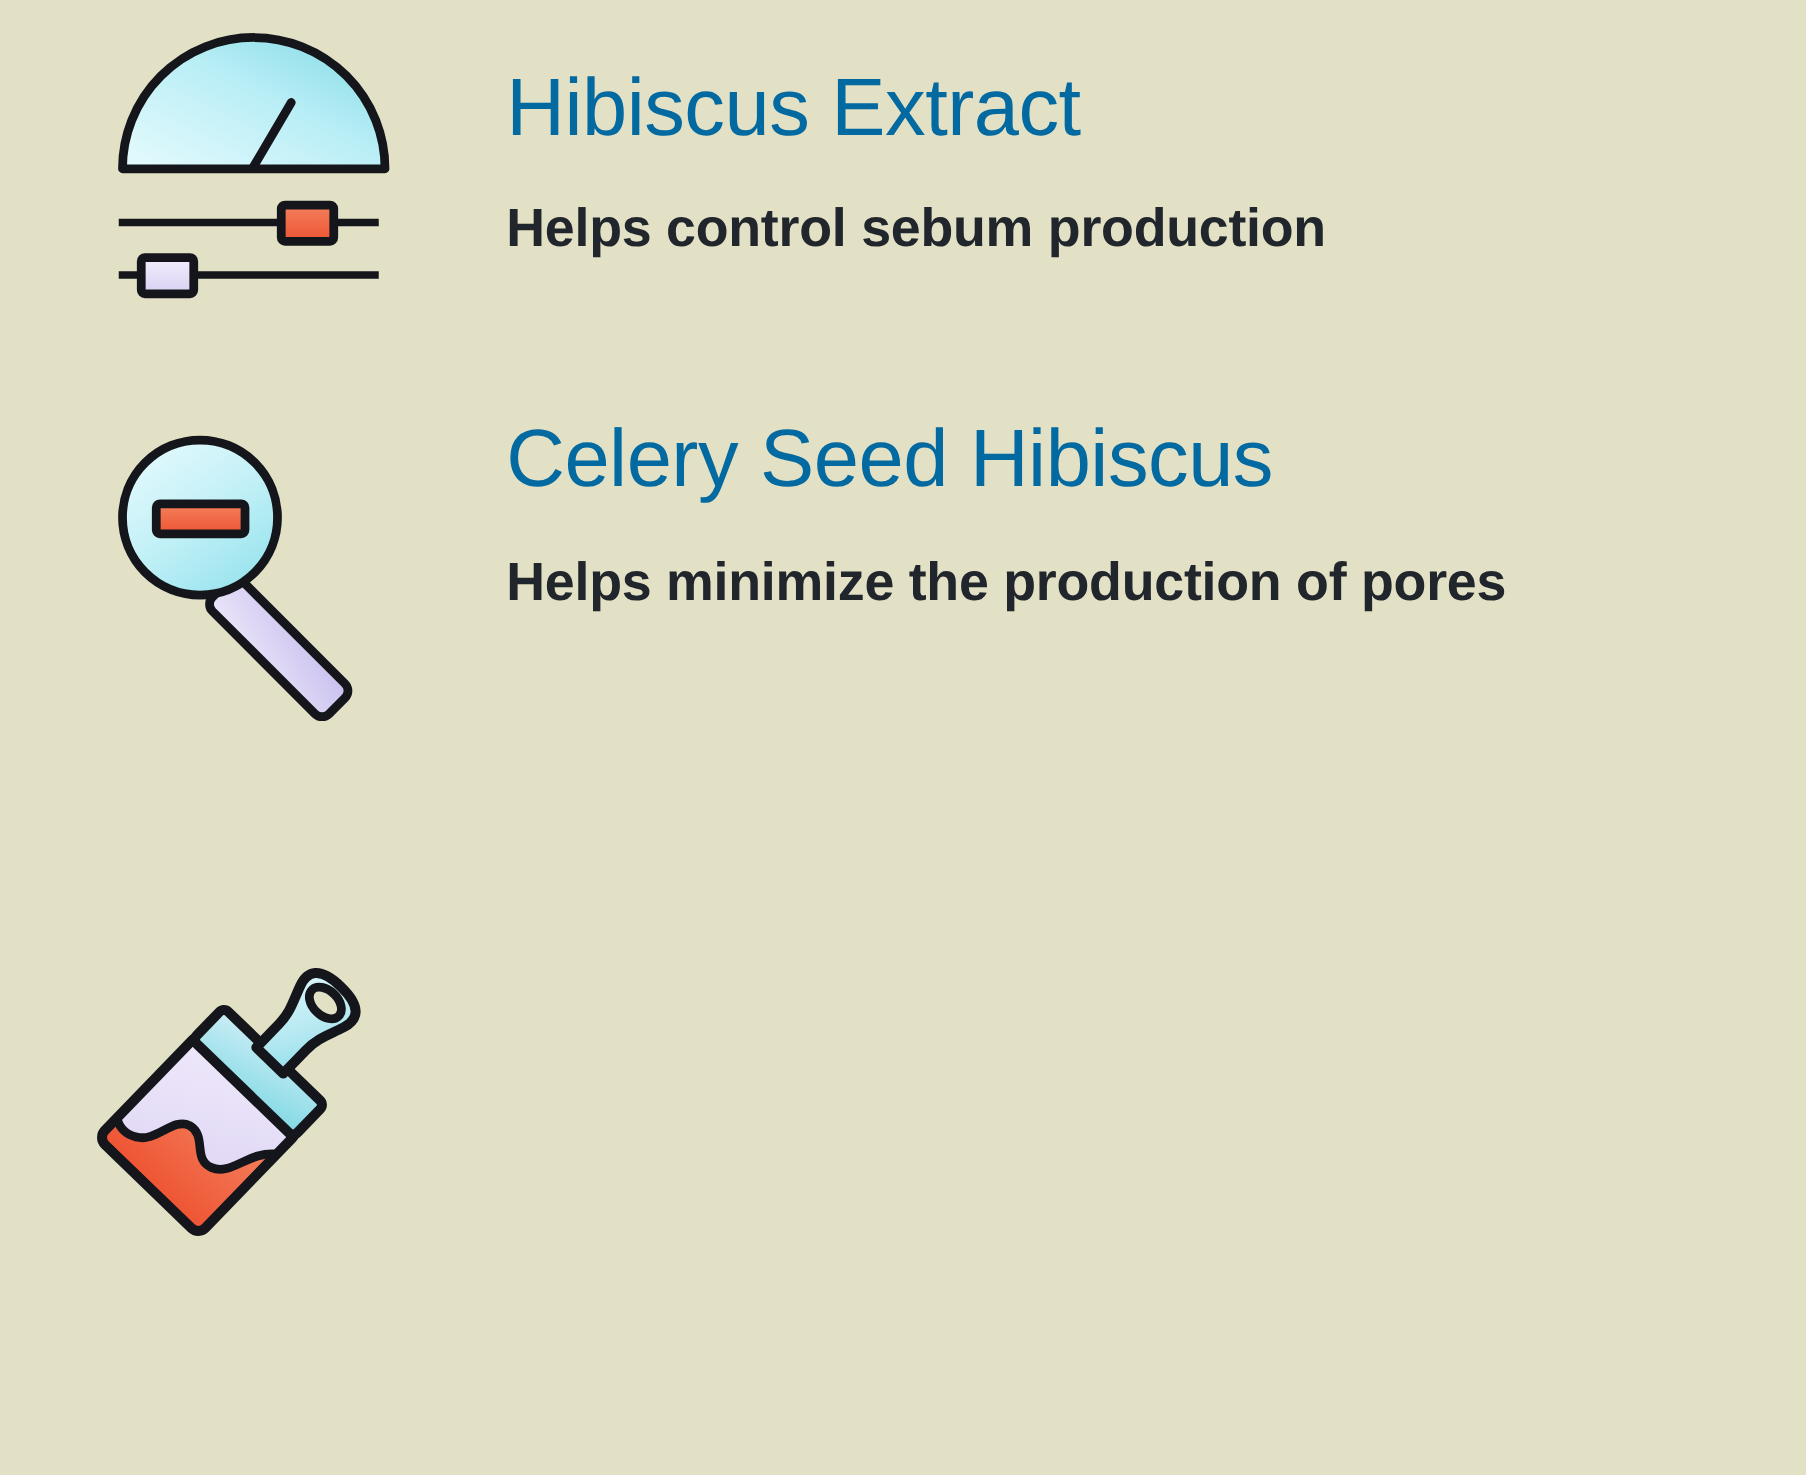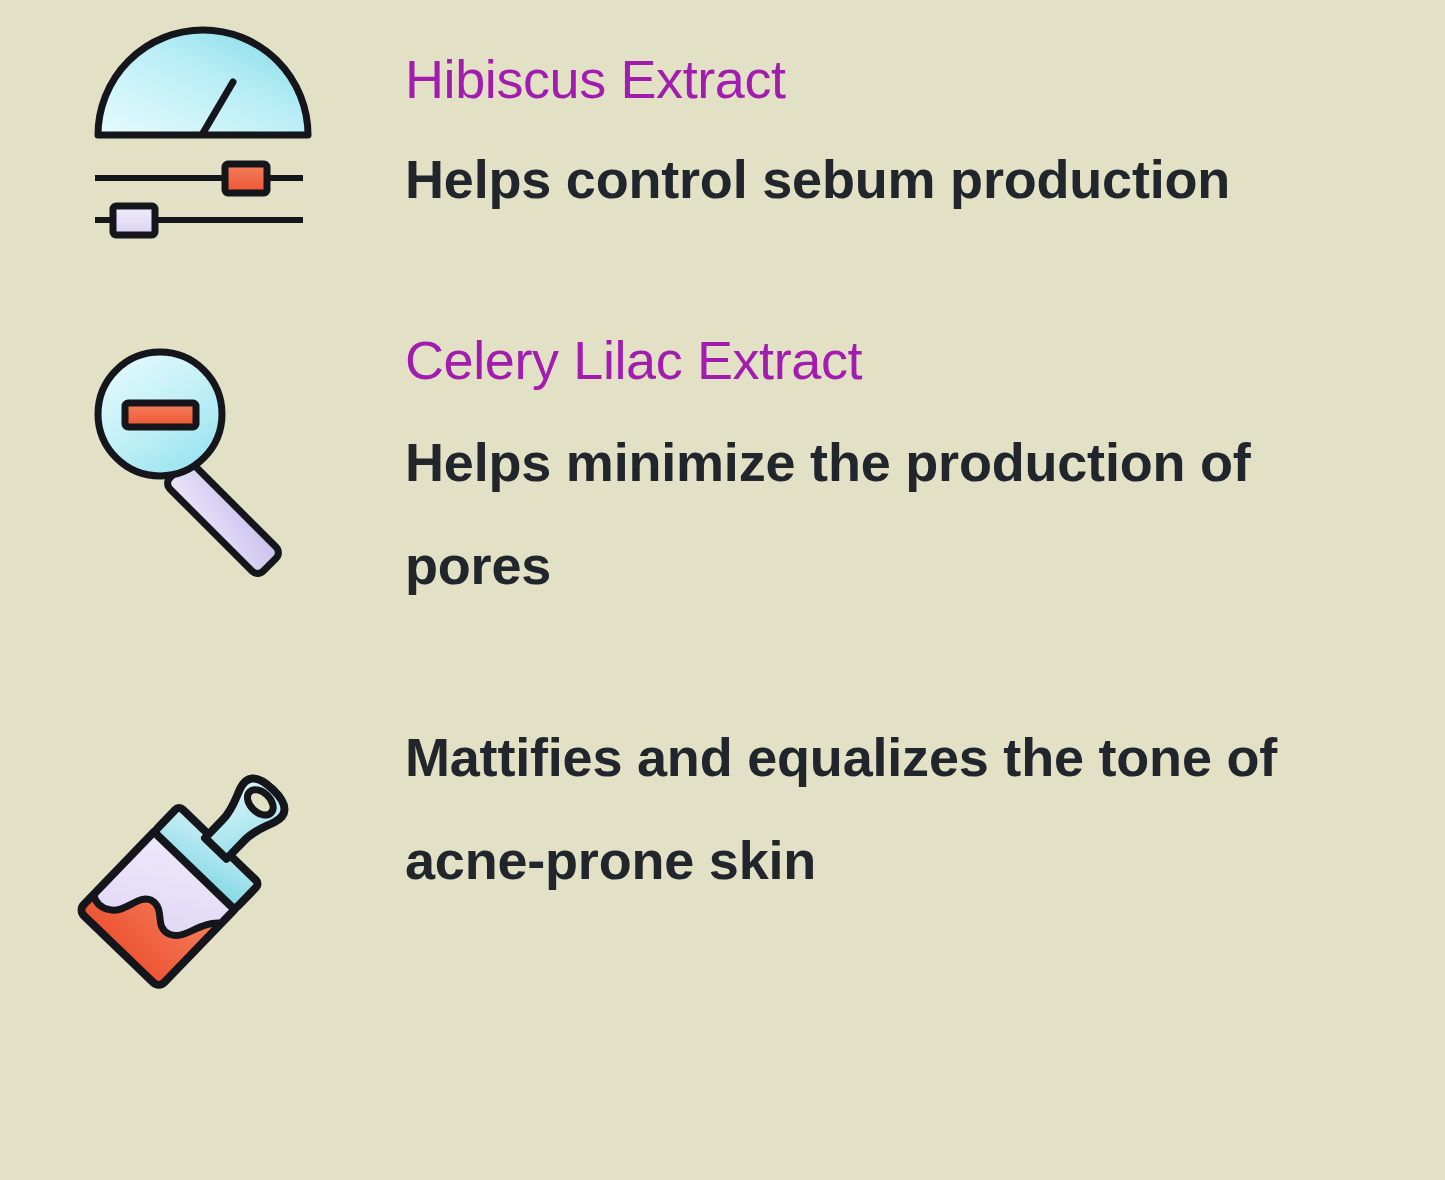--- a/index.html
+++ b/index.html
@@ -35,11 +35,11 @@
   }
 
   .ing-title {
-    font-size: 54px;
+    font-size: 65px;
     font-weight: 400;
     letter-spacing: -0.4px;
     line-height: 1.30;
-    color: #a21caf;
+    color: #0369a1;
     margin: 0;
     font-family: "Liberation Sans", sans-serif;
   }

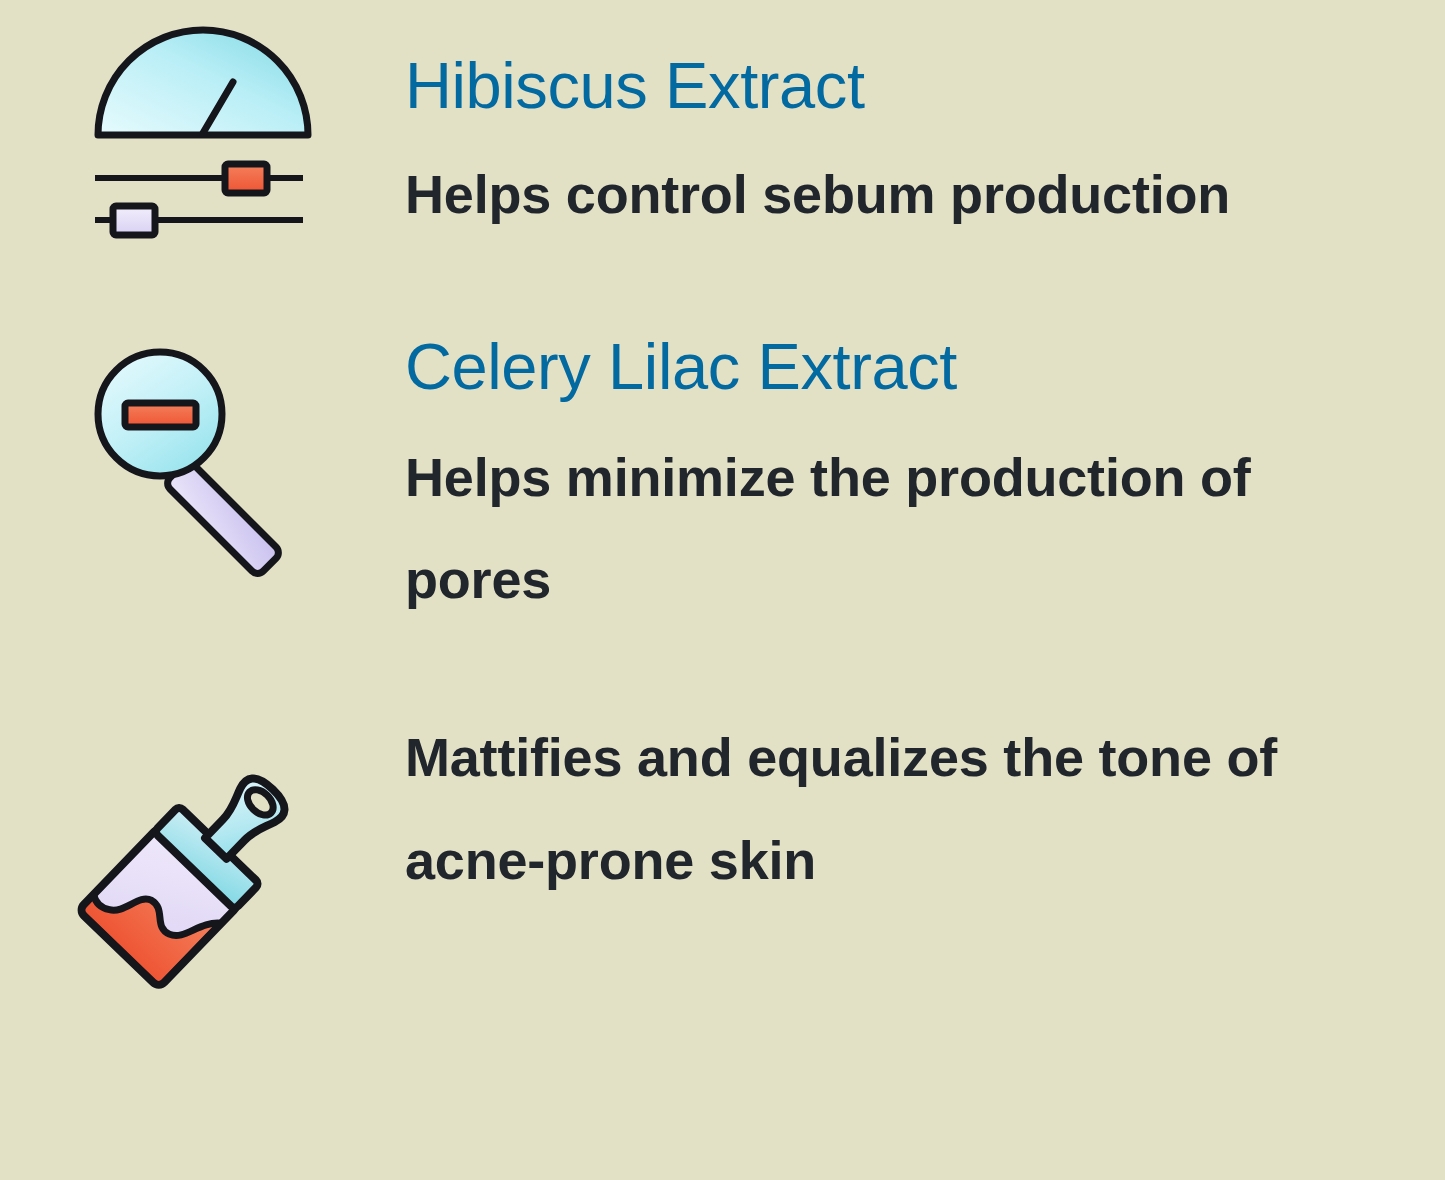--- a/index.html
+++ b/index.html
@@ -44,7 +44,7 @@
     font-family: "Liberation Sans", sans-serif;
   }
   .ing-desc {
-    font-size: 54px;
+    font-size: 43px;
     font-weight: 700;
     letter-spacing: -0.2px;
     line-height: 1.90;

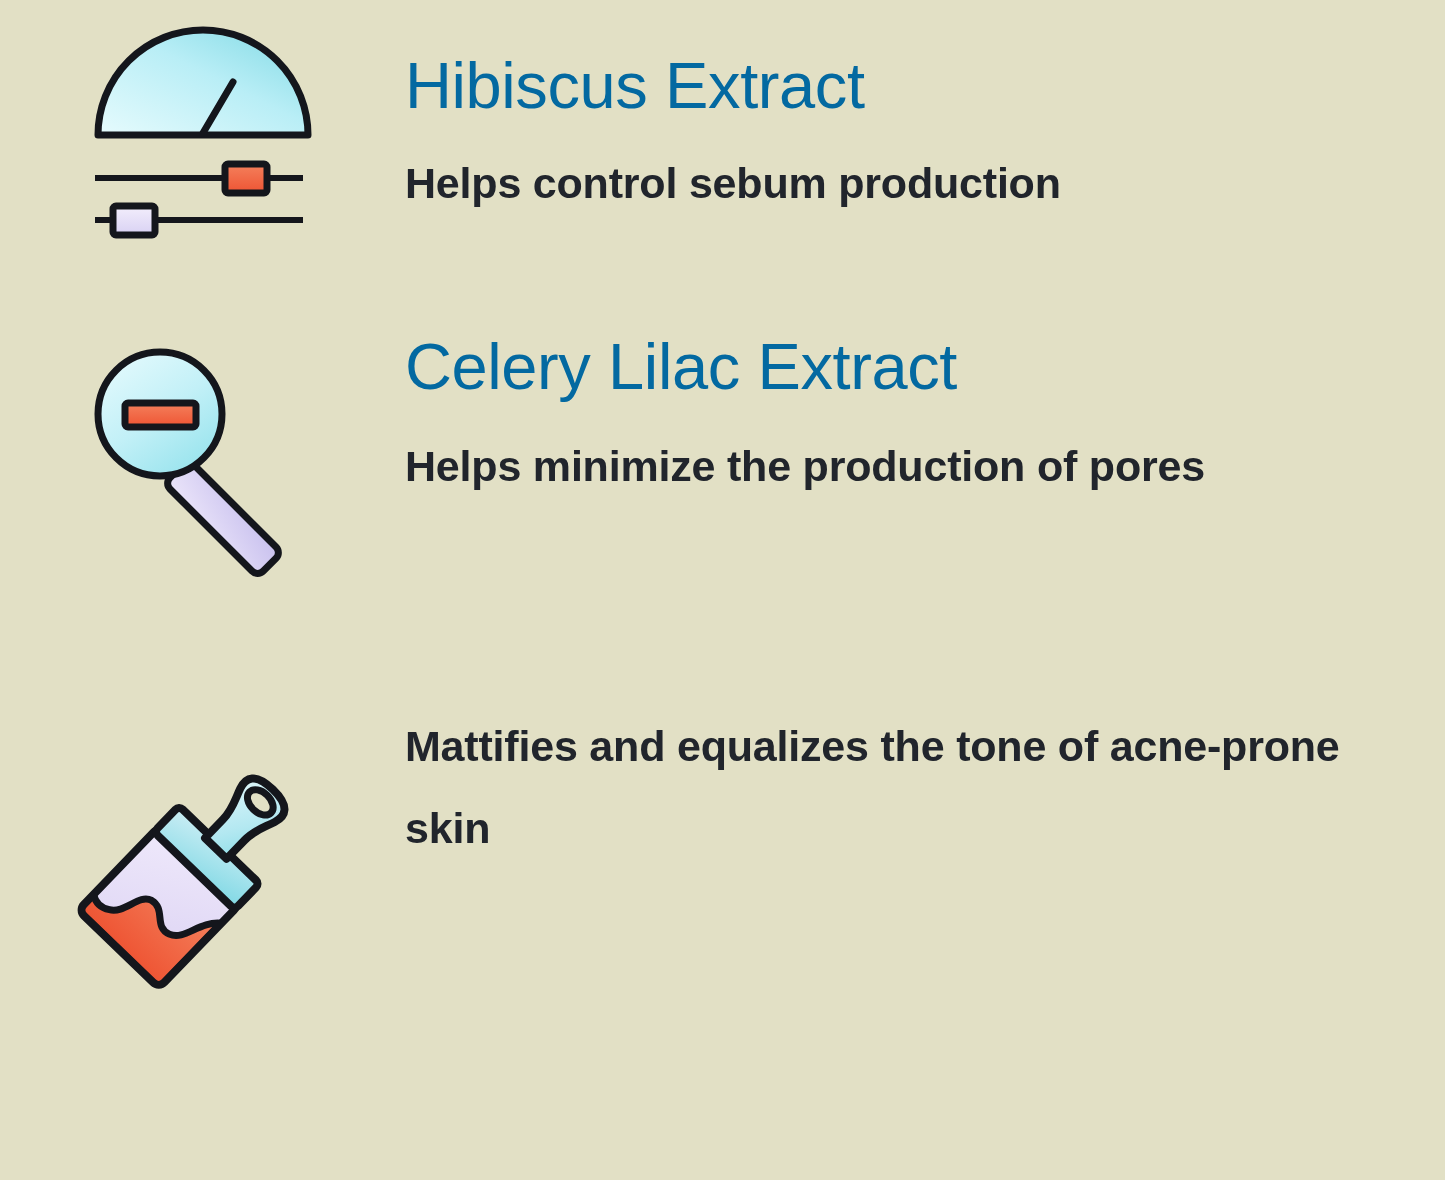--- a/index.html
+++ b/index.html
@@ -147,7 +147,7 @@
   </div>
 
   <div class="text-cell" id="row2-text">
-    <h2 class="ing-title">Celery Lilac Extract</h2>
+    <h2 class="ing-title">Celery Seed Hibiscus</h2>
     <p class="ing-desc">Helps minimize the production of pores</p>
   </div>
 

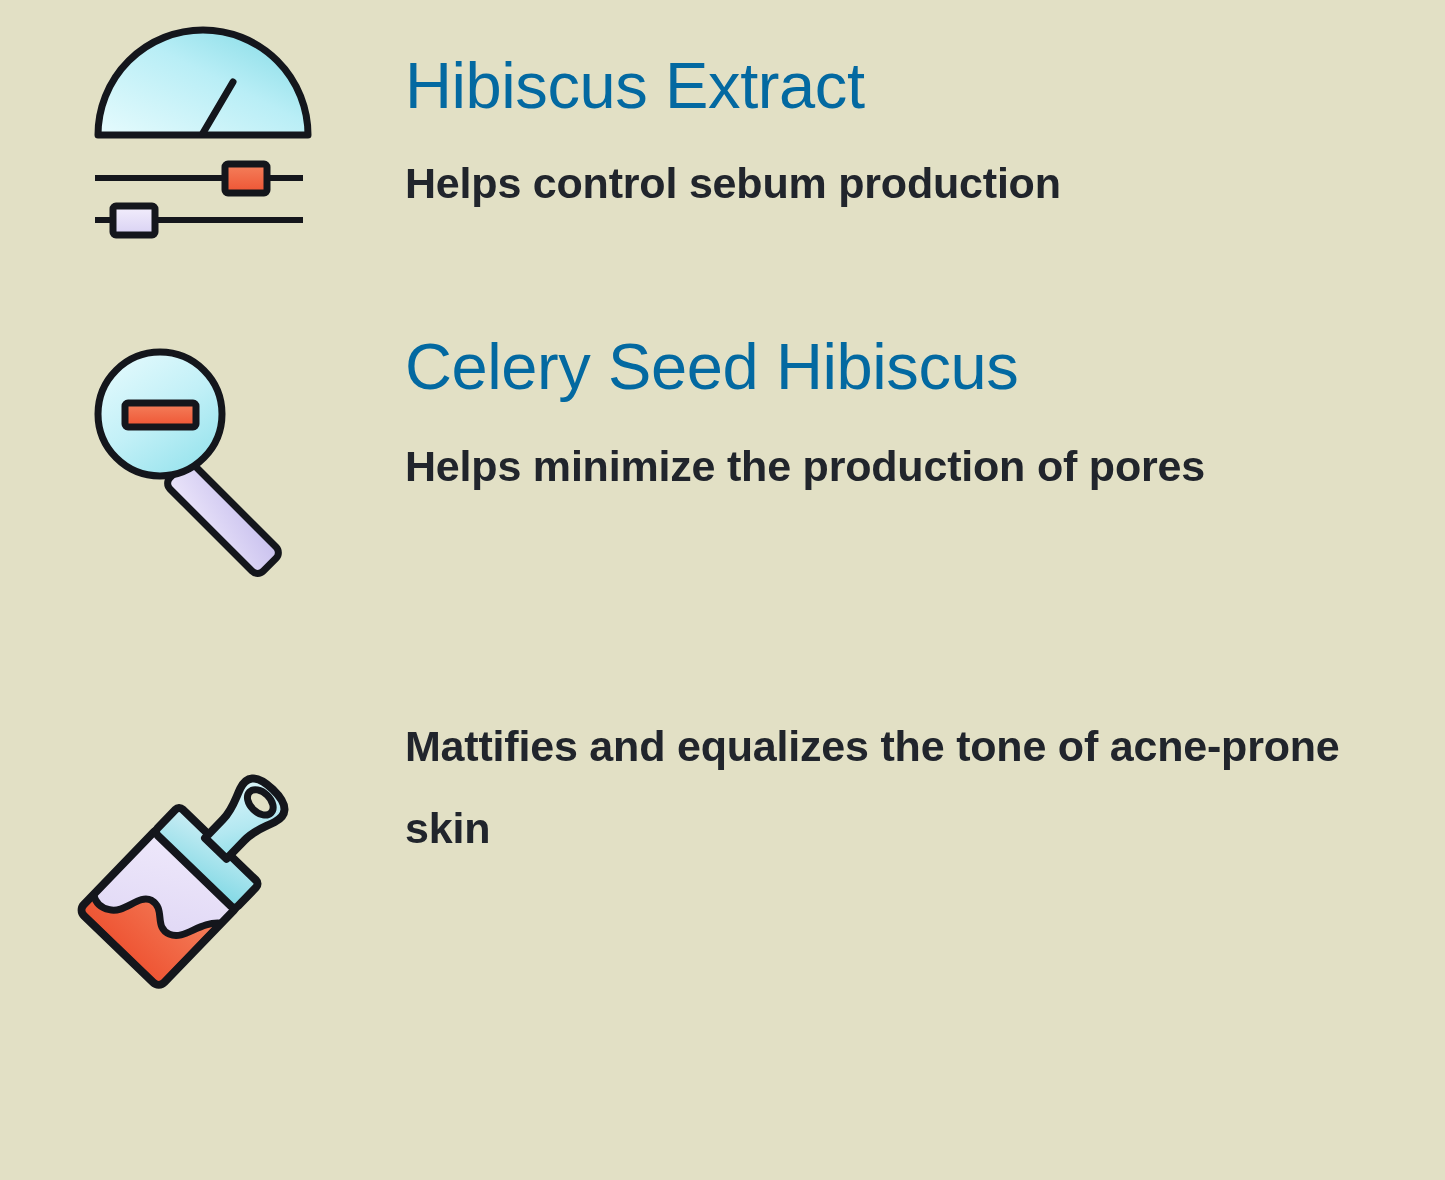--- a/index.html
+++ b/index.html
@@ -211,7 +211,6 @@
   </div>
 
   <div class="text-cell" id="row3-text">
-    <p class="ing-desc">Mattifies and equalizes the tone of acne-prone skin</p>
   </div>
 
 </div>

